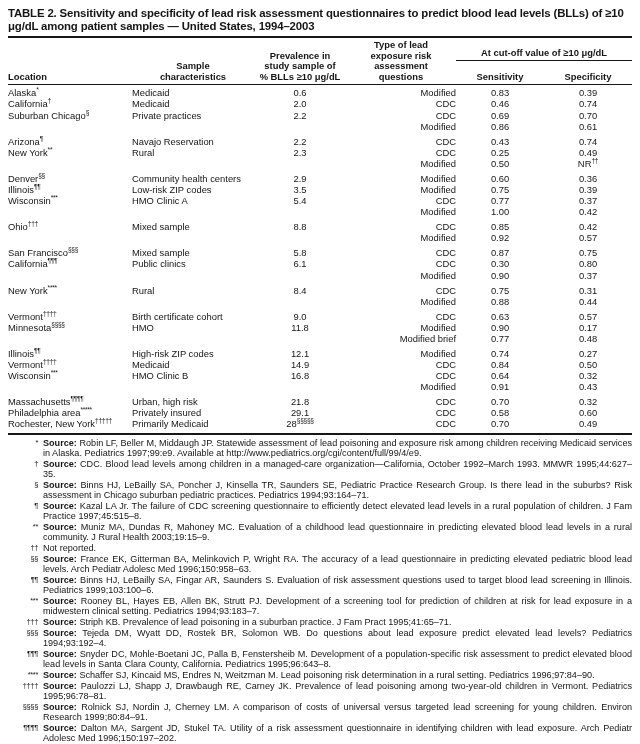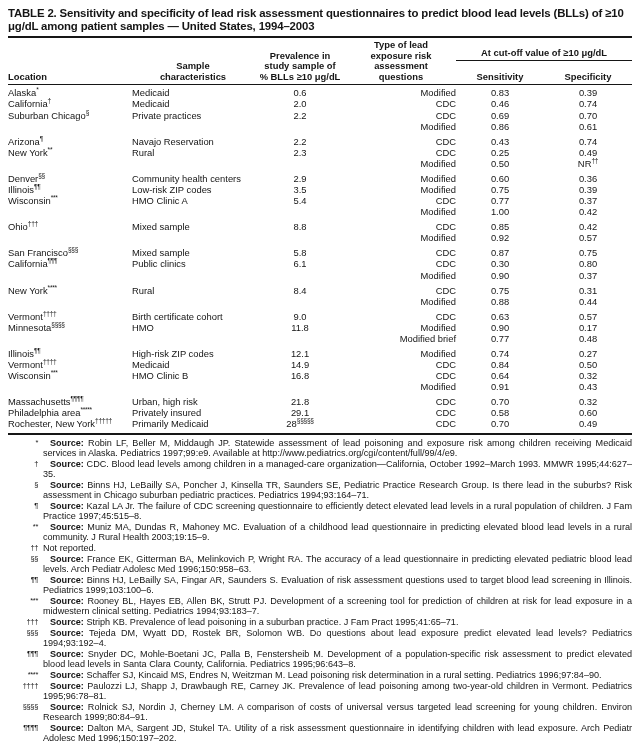--- a/index.html
+++ b/index.html
@@ -41,7 +41,7 @@
   .fn-sym{flex:none;width:24px;text-align:right;padding-right:5px;
           font-size:7.4px;line-height:10.5px;letter-spacing:-0.3px;padding-top:0.5px;}
   .fn-text{flex:1;font-size:9.1px;line-height:10.5px;text-align:justify;}
-  .fn-text b{font-weight:bold;margin-left:7px;}
+  .fn-text b{font-weight:bold;}
 </style>
 </head>
 <body>

